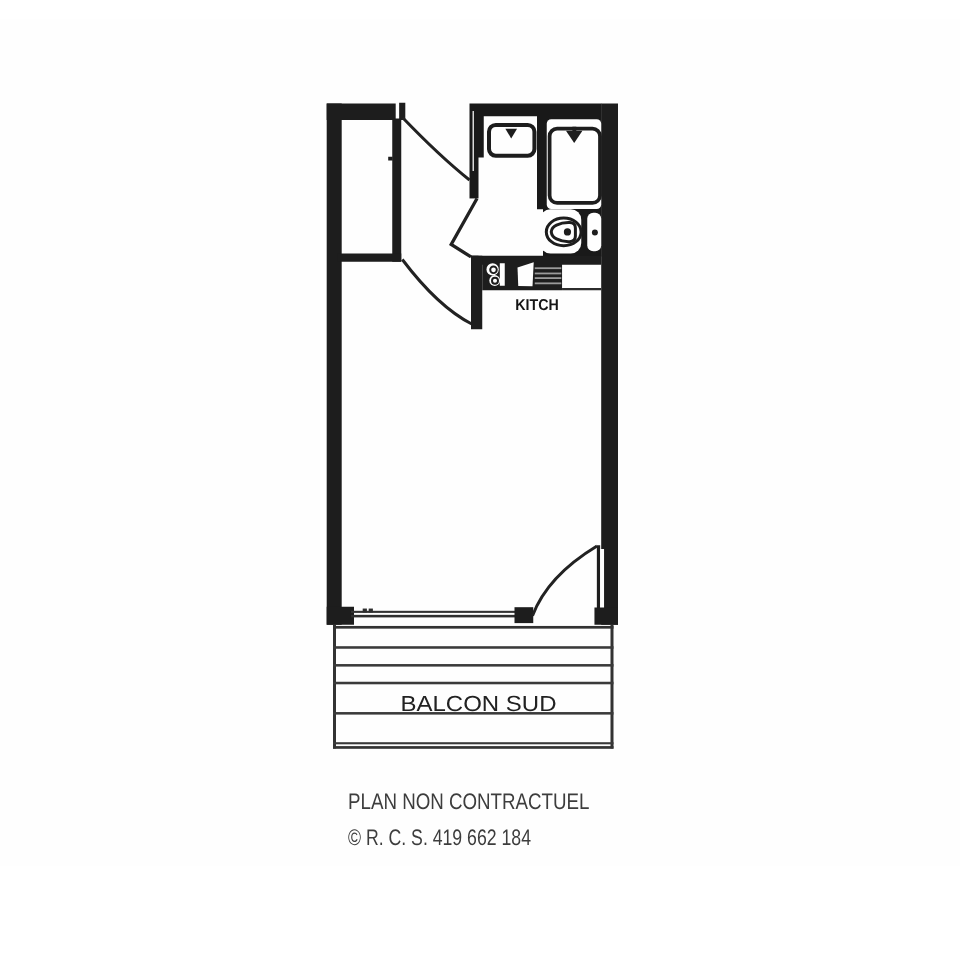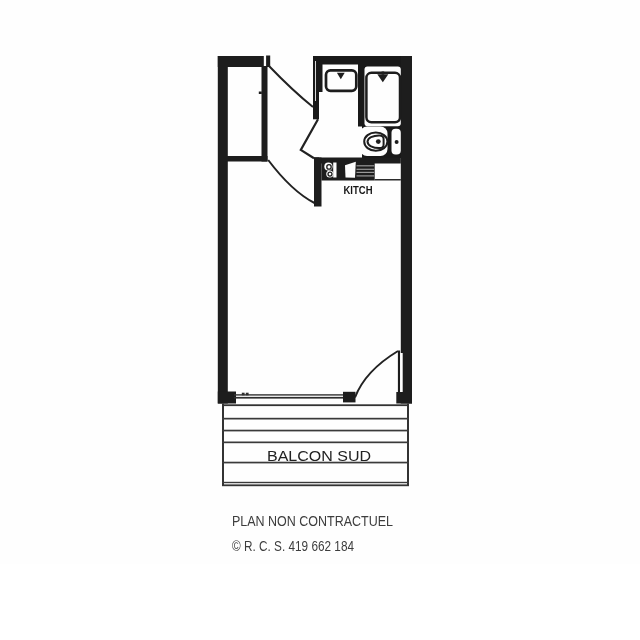--- a/index.html
+++ b/index.html
@@ -3,7 +3,7 @@
 <meta charset="utf-8">
 <style>
   html,body{margin:0;padding:0;background:#ffffff;}
-  #page{width:640px;height:564px;position:relative;background:#fefefe;font-family:"Liberation Sans",sans-serif;}
+  #page{width:640px;height:564px;position:relative;background:#fefefe;font-family:"Liberation Sans",sans-serif;margin-top:13px;}
   svg{position:absolute;top:0;left:0;}
 </style>
 </head>

